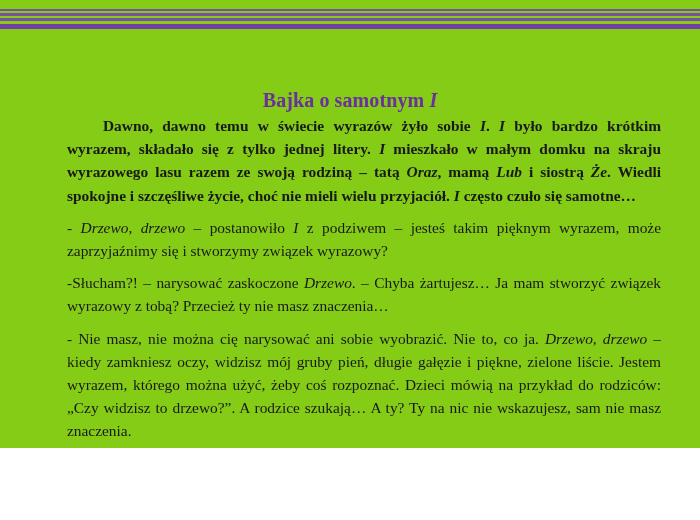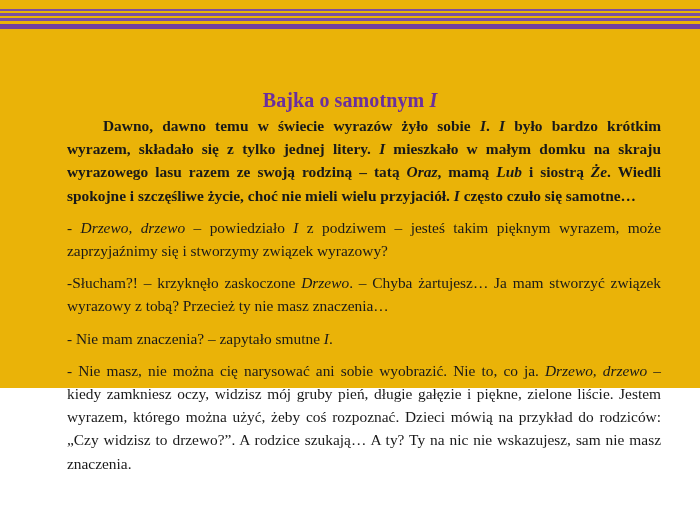--- a/index.html
+++ b/index.html
@@ -17,8 +17,8 @@
   .page {
     position: relative;
     width: 700px;
-    height: 388px;
-    background: #eab308;
+    height: 448px;
+    background: #84cc16;
     box-sizing: border-box;
   }
 

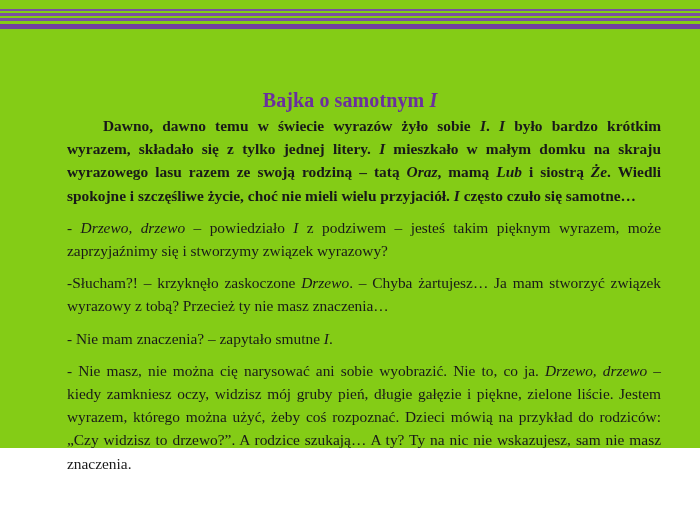--- a/index.html
+++ b/index.html
@@ -102,7 +102,7 @@
 
   <div class="body-text">
       <p class="indent"><span>Dawno, dawno temu w świecie wyrazów żyło sobie </span><i>I</i><span>. </span><i>I</i><span> było bardzo krótkim wyrazem, składało się z tylko jednej litery. </span><i>I</i><span> mieszkało w małym domku na skraju wyrazowego lasu razem ze swoją rodziną – tatą </span><i>Oraz</i><span>, mamą </span><i>Lub</i><span> i siostrą </span><i>Że</i><span>. Wiedli spokojne i szczęśliwe życie, choć nie mieli wielu przyjaciół. </span><i>I</i><span> często czuło się samotne…</span></p>
-      <p><span>- </span><i>Drzewo, drzewo</i><span> – powiedziało </span><i>I</i><span> z podziwem – jesteś takim pięknym wyrazem, może zaprzyjaźnimy się i stworzymy związek wyrazowy?</span></p>
+      <p><span>- </span><i>Drzewo, drzewo</i><span> – postanowiło </span><i>I</i><span> z podziwem – jesteś takim pięknym wyrazem, może zaprzyjaźnimy się i stworzymy związek wyrazowy?</span></p>
       <p><span>-Słucham?! – krzyknęło zaskoczone </span><i>Drzewo</i><span>. – Chyba żartujesz… Ja mam stworzyć związek wyrazowy z tobą? Przecież ty nie masz znaczenia…</span></p>
       <p><span>- Nie mam znaczenia? – zapytało smutne </span><i>I</i><span>.</span></p>
       <p class="last"><span>- Nie masz, nie można cię narysować ani sobie wyobrazić. Nie to, co ja. </span><i>Drzewo, drzewo</i><span> – kiedy zamkniesz oczy, widzisz mój gruby pień, długie gałęzie i piękne, zielone liście. Jestem wyrazem, którego można użyć, żeby coś rozpoznać. Dzieci mówią na przykład do rodziców: „Czy widzisz to drzewo?”. A rodzice szukają… A ty? Ty na nic nie wskazujesz, sam nie masz znaczenia.</span></p>

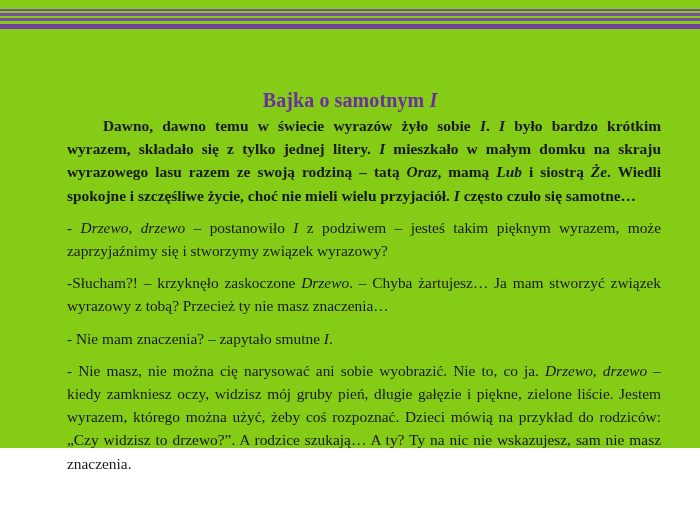--- a/index.html
+++ b/index.html
@@ -103,7 +103,7 @@
   <div class="body-text">
       <p class="indent"><span>Dawno, dawno temu w świecie wyrazów żyło sobie </span><i>I</i><span>. </span><i>I</i><span> było bardzo krótkim wyrazem, składało się z tylko jednej litery. </span><i>I</i><span> mieszkało w małym domku na skraju wyrazowego lasu razem ze swoją rodziną – tatą </span><i>Oraz</i><span>, mamą </span><i>Lub</i><span> i siostrą </span><i>Że</i><span>. Wiedli spokojne i szczęśliwe życie, choć nie mieli wielu przyjaciół. </span><i>I</i><span> często czuło się samotne…</span></p>
       <p><span>- </span><i>Drzewo, drzewo</i><span> – postanowiło </span><i>I</i><span> z podziwem – jesteś takim pięknym wyrazem, może zaprzyjaźnimy się i stworzymy związek wyrazowy?</span></p>
-      <p><span>-Słucham?! – krzyknęło zaskoczone </span><i>Drzewo</i><span>. – Chyba żartujesz… Ja mam stworzyć związek wyrazowy z tobą? Przecież ty nie masz znaczenia…</span></p>
+      <p><span>-Słucham?! – narysować zaskoczone </span><i>Drzewo</i><span>. – Chyba żartujesz… Ja mam stworzyć związek wyrazowy z tobą? Przecież ty nie masz znaczenia…</span></p>
       <p><span>- Nie mam znaczenia? – zapytało smutne </span><i>I</i><span>.</span></p>
       <p class="last"><span>- Nie masz, nie można cię narysować ani sobie wyobrazić. Nie to, co ja. </span><i>Drzewo, drzewo</i><span> – kiedy zamkniesz oczy, widzisz mój gruby pień, długie gałęzie i piękne, zielone liście. Jestem wyrazem, którego można użyć, żeby coś rozpoznać. Dzieci mówią na przykład do rodziców: „Czy widzisz to drzewo?”. A rodzice szukają… A ty? Ty na nic nie wskazujesz, sam nie masz znaczenia.</span></p>
     </div>

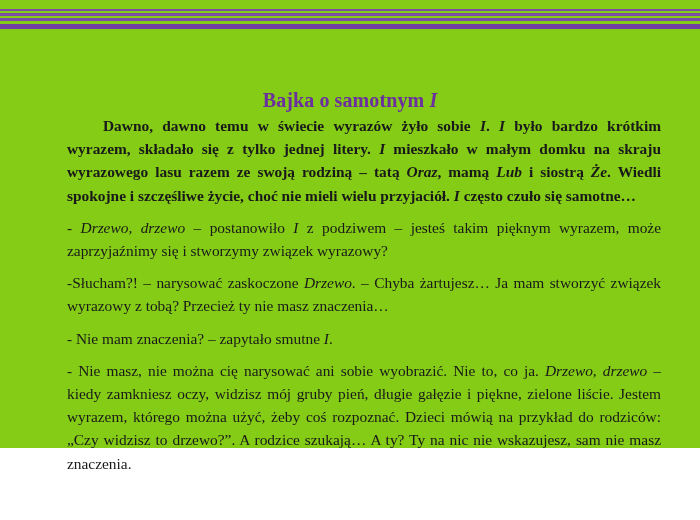--- a/index.html
+++ b/index.html
@@ -104,7 +104,6 @@
       <p class="indent"><span>Dawno, dawno temu w świecie wyrazów żyło sobie </span><i>I</i><span>. </span><i>I</i><span> było bardzo krótkim wyrazem, składało się z tylko jednej litery. </span><i>I</i><span> mieszkało w małym domku na skraju wyrazowego lasu razem ze swoją rodziną – tatą </span><i>Oraz</i><span>, mamą </span><i>Lub</i><span> i siostrą </span><i>Że</i><span>. Wiedli spokojne i szczęśliwe życie, choć nie mieli wielu przyjaciół. </span><i>I</i><span> często czuło się samotne…</span></p>
       <p><span>- </span><i>Drzewo, drzewo</i><span> – postanowiło </span><i>I</i><span> z podziwem – jesteś takim pięknym wyrazem, może zaprzyjaźnimy się i stworzymy związek wyrazowy?</span></p>
       <p><span>-Słucham?! – narysować zaskoczone </span><i>Drzewo</i><span>. – Chyba żartujesz… Ja mam stworzyć związek wyrazowy z tobą? Przecież ty nie masz znaczenia…</span></p>
-      <p><span>- Nie mam znaczenia? – zapytało smutne </span><i>I</i><span>.</span></p>
       <p class="last"><span>- Nie masz, nie można cię narysować ani sobie wyobrazić. Nie to, co ja. </span><i>Drzewo, drzewo</i><span> – kiedy zamkniesz oczy, widzisz mój gruby pień, długie gałęzie i piękne, zielone liście. Jestem wyrazem, którego można użyć, żeby coś rozpoznać. Dzieci mówią na przykład do rodziców: „Czy widzisz to drzewo?”. A rodzice szukają… A ty? Ty na nic nie wskazujesz, sam nie masz znaczenia.</span></p>
     </div>
 

